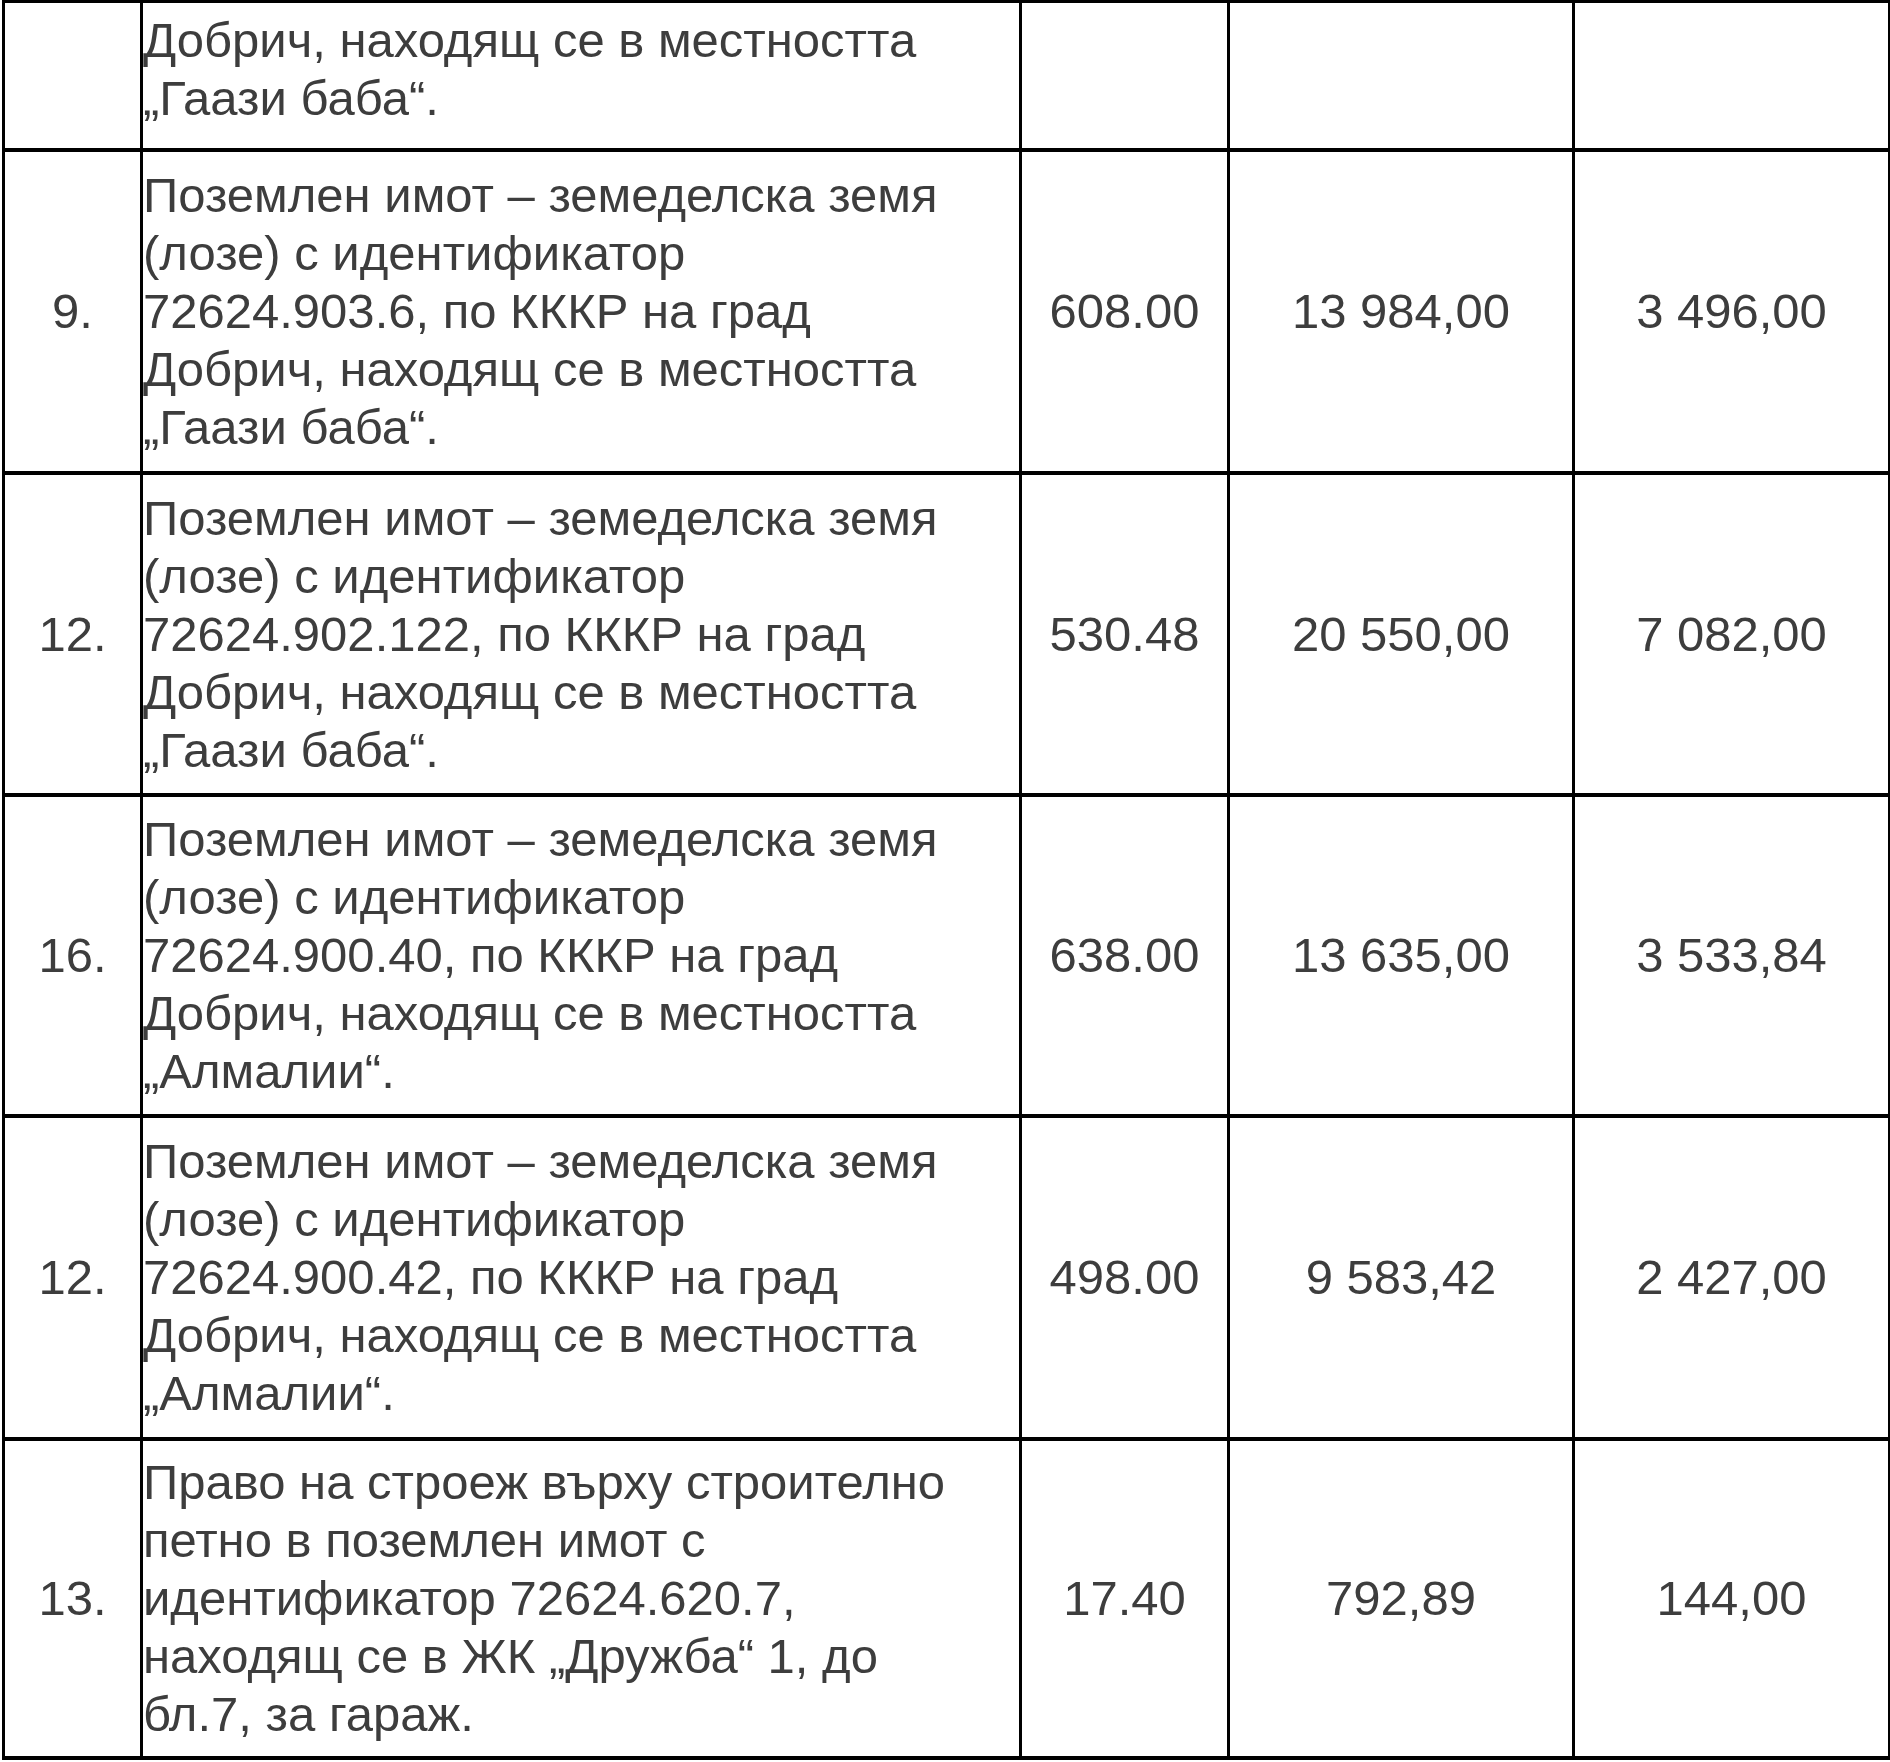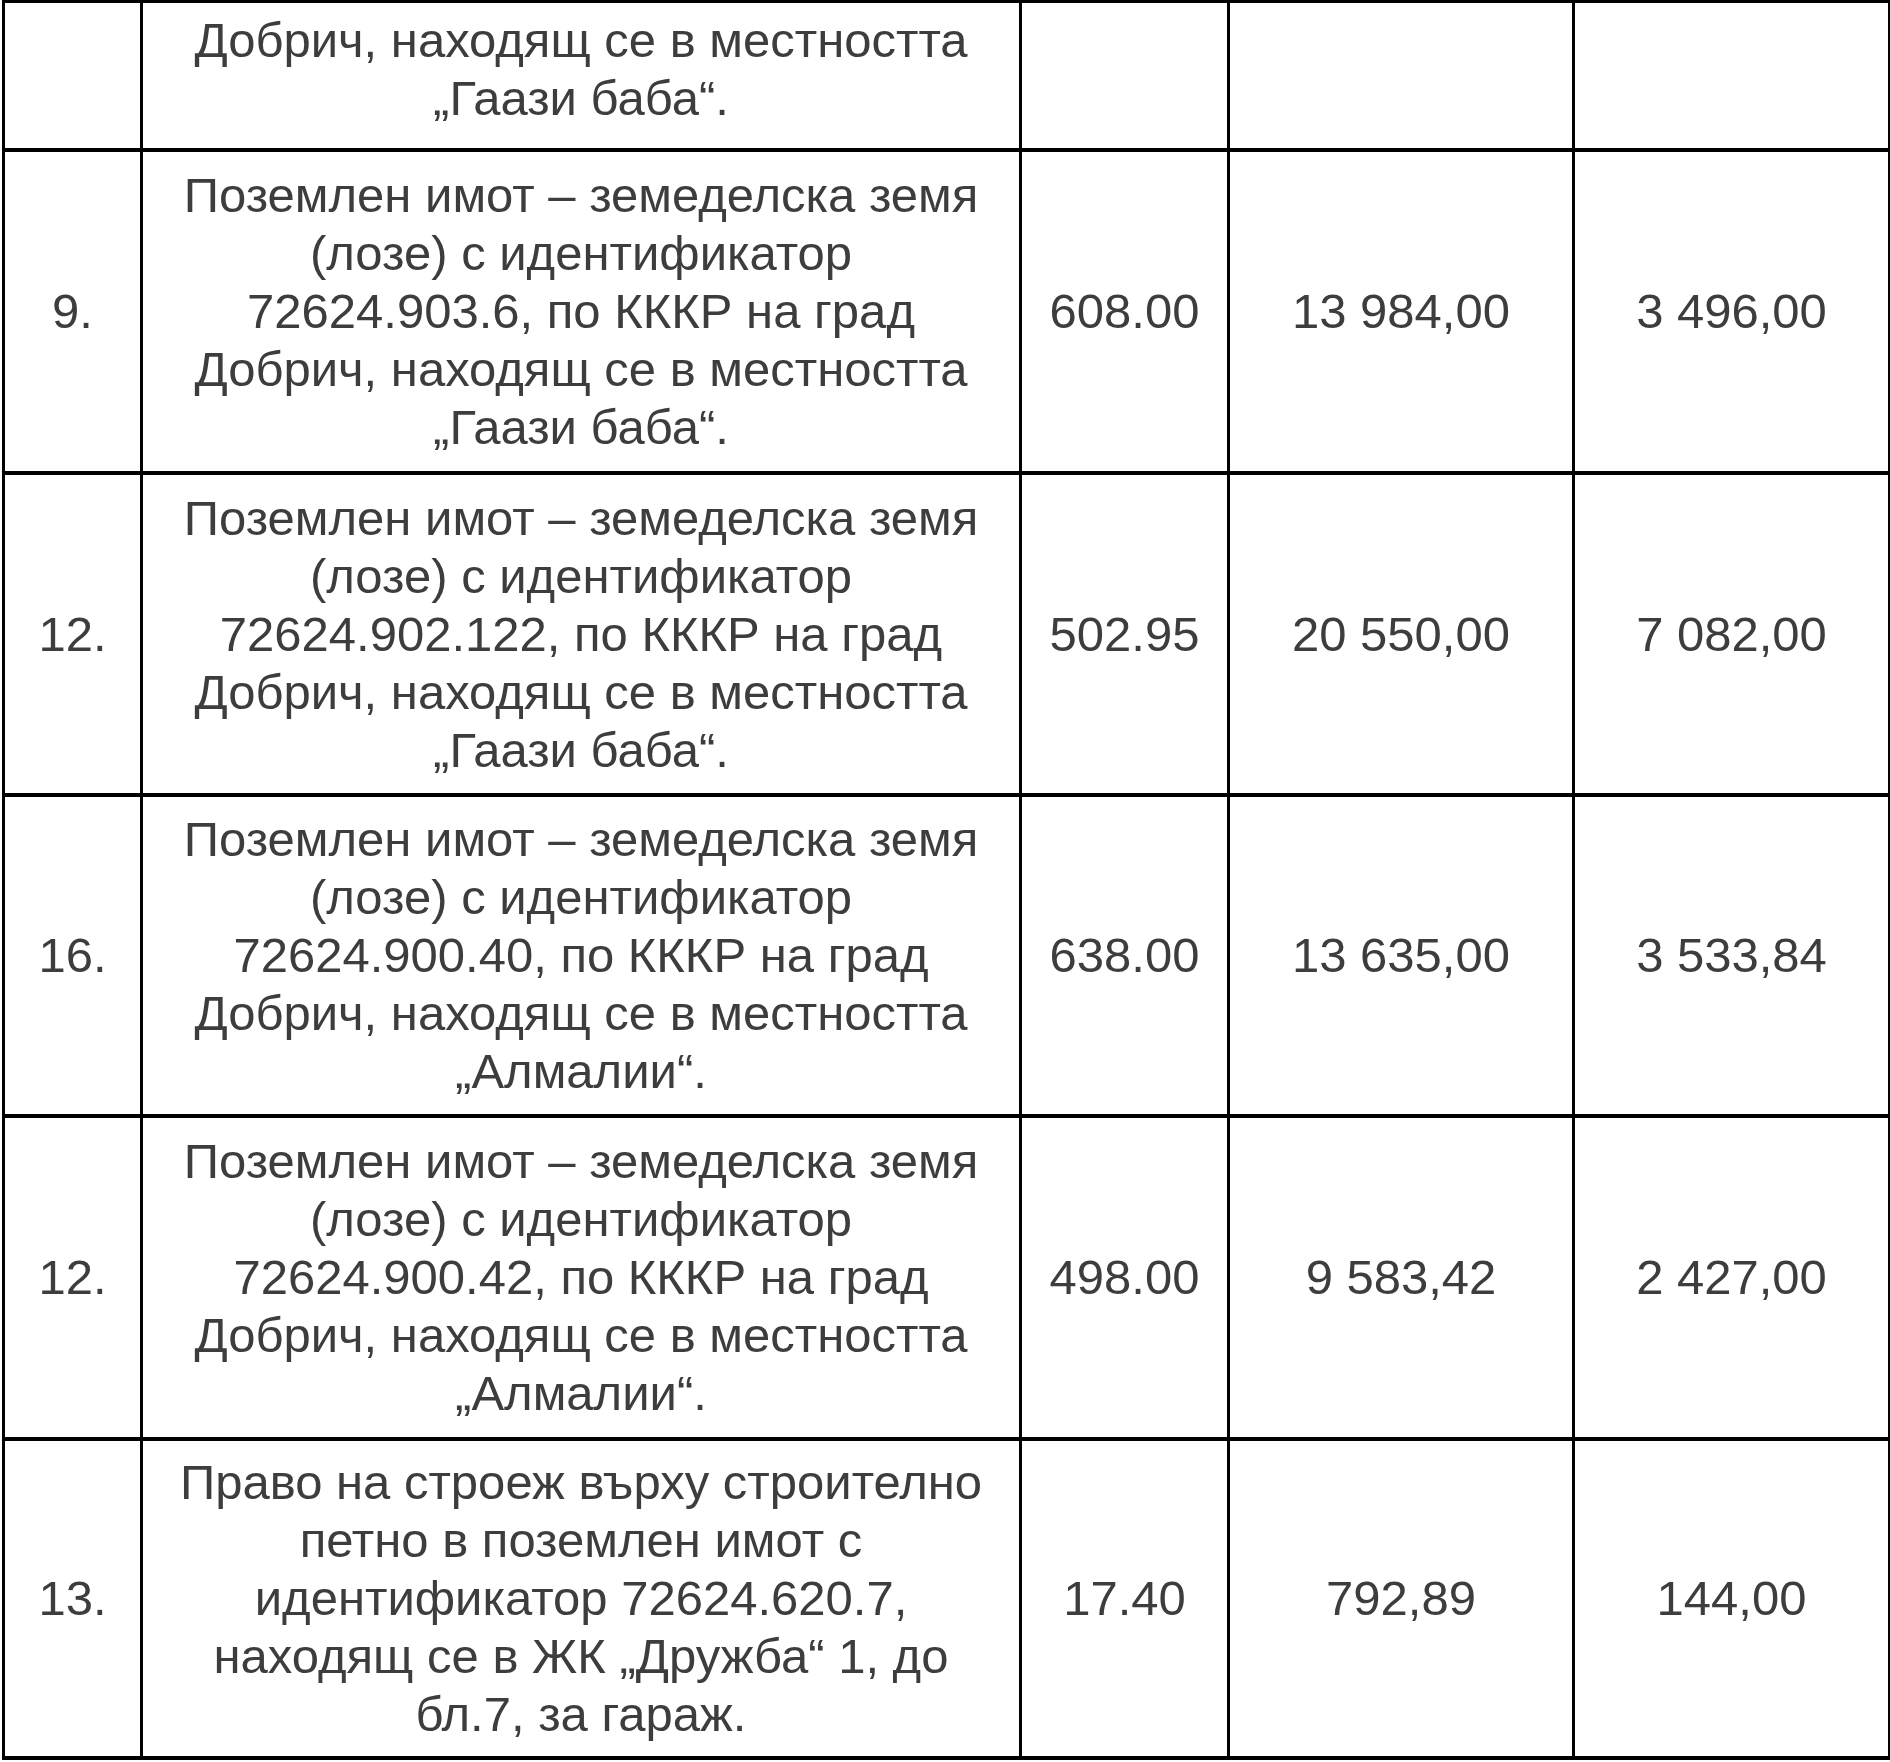--- a/index.html
+++ b/index.html
@@ -29,7 +29,6 @@
     vertical-align: middle;
     overflow: hidden;
     padding: 0;
-    text-align: center;
   }
   tr.row-first td { border-top-width: 3px; }
 

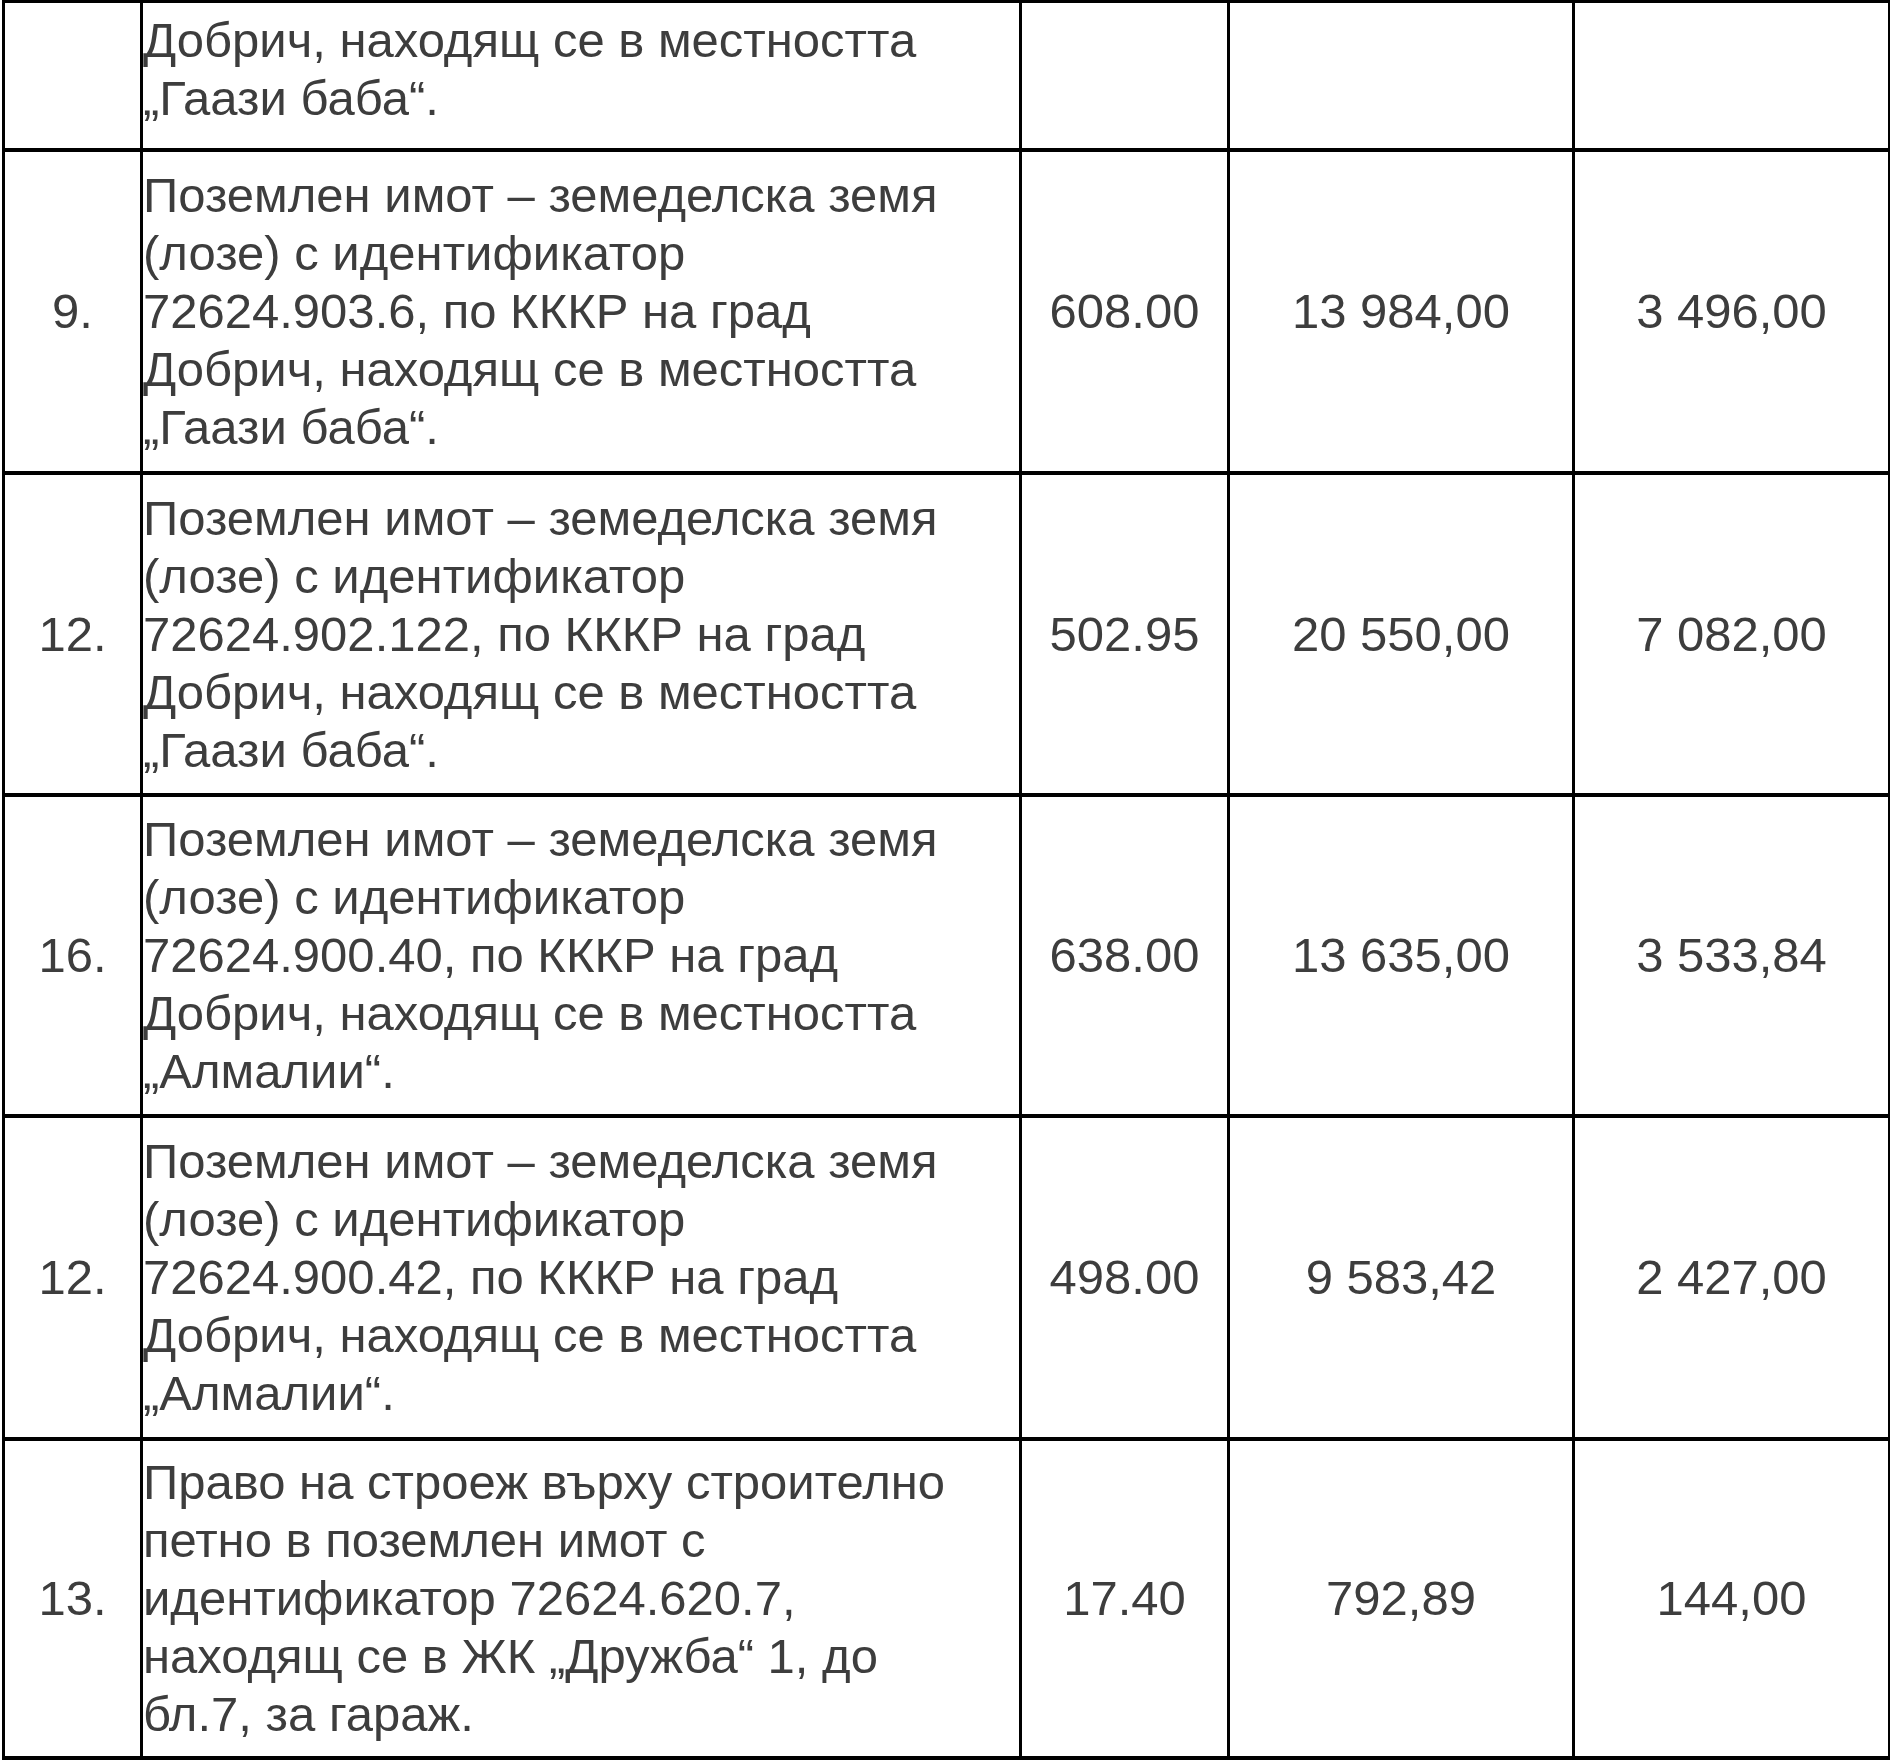--- a/index.html
+++ b/index.html
@@ -93,7 +93,7 @@
 72624.902.122, по КККР на град
 Добрич, находящ се в местността
 „Гаази баба“.</td>
-      <td class="cell-amount">502.95</td>
+      <td class="cell-amount">530.48</td>
       <td class="cell-amount">20 550,00</td>
       <td class="cell-amount">7 082,00</td>
     </tr>

